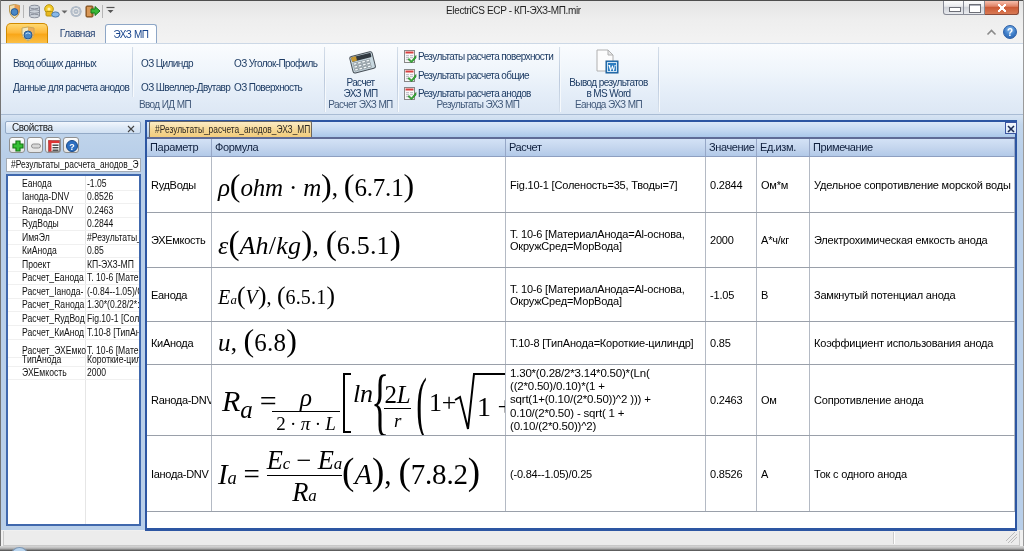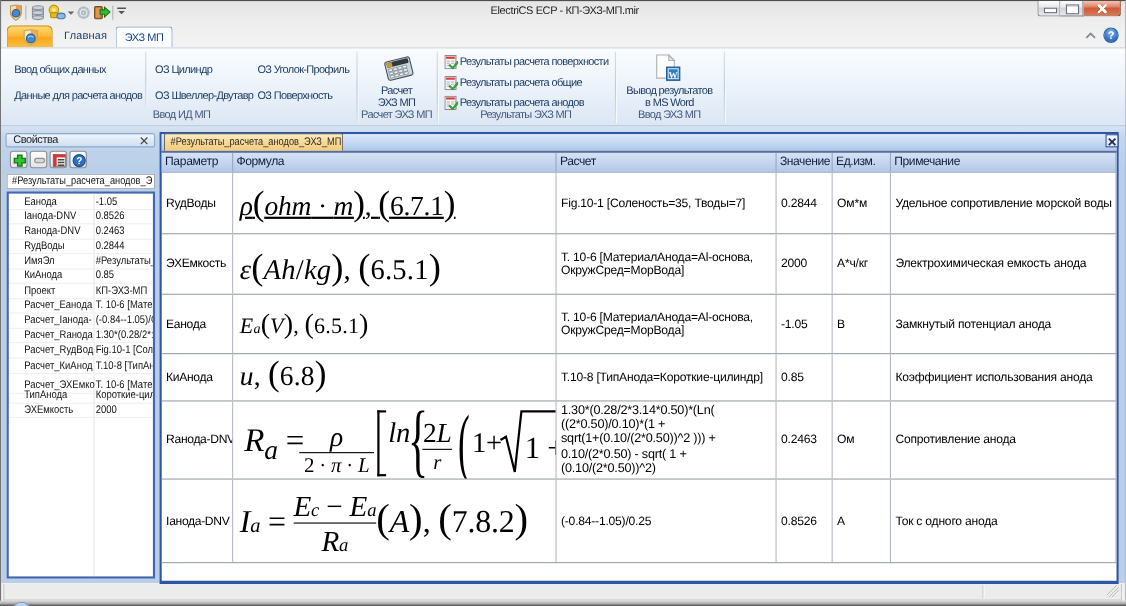--- a/index.html
+++ b/index.html
@@ -22,7 +22,7 @@
 
 #appbtn{position:absolute;left:6px;top:23px;width:42px;height:20px;border-radius:5px 5px 0 0;background:linear-gradient(180deg,#ffd972 0,#fdb83a 45%,#f9a719 55%,#fbbf45 100%);border:1px solid #d08a00;border-bottom:none;}
 .rtab{position:absolute;top:25px;height:18px;font-size:10px;letter-spacing:-0.4px;color:#1e3c6e;text-align:center;line-height:18px;}
-#tab1{left:50px;width:55px;font-family:Liberation Mono, monospace;}
+#tab1{left:50px;width:55px;}
 #tab2{left:105px;top:24px;height:19px;width:52px;background:#fdfeff;border:1px solid #8da6c6;border-bottom:none;border-radius:3px 3px 0 0;color:#15428b;line-height:19px;}
 
 #helpbtn{position:absolute;left:1003px;top:25px;width:14px;height:14px;border-radius:50%;background:radial-gradient(circle at 50% 30%,#8cbcec 0,#3c7cc8 55%,#2a5ea6 100%);color:#fff;font-size:10px;font-weight:bold;text-align:center;line-height:14px;border:1px solid #2a5ea6;}

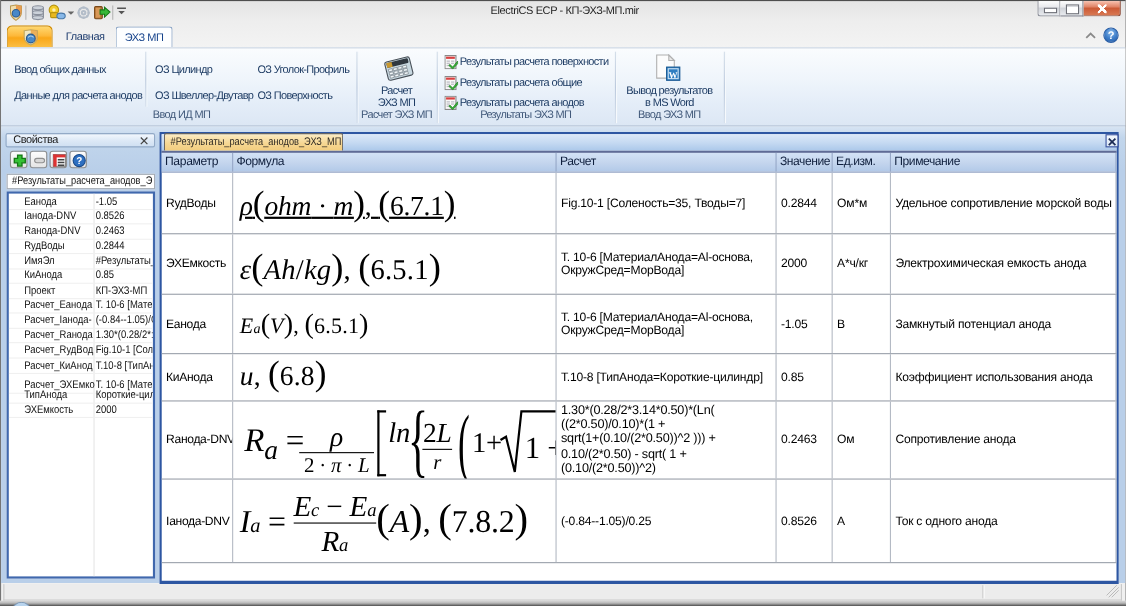--- a/index.html
+++ b/index.html
@@ -189,7 +189,7 @@
     <text x="16" y="21.5" font-size="8" font-weight="bold" fill="#fff" text-anchor="middle" font-family="Liberation Serif">W</text>
   </svg>
   <div class="rbtn" style="left:558px;top:33px;width:99px;text-align:center;line-height:11px;">Вывод результатов<br>в MS Word</div>
-  <div class="glabel" style="left:558px;width:99px;">Ввод ЭХЗ МП</div>
+  <div class="glabel" style="left:558px;width:99px;">Еанода ЭХЗ МП</div>
   <div class="gsep" style="left:657px;"></div>
 <svg style="position:absolute;left:403px;top:6px;" width="13" height="13" viewBox="0 0 13 13">
       <rect x="0.5" y="0.5" width="10" height="12" fill="#f8f8f8" stroke="#888"></rect>

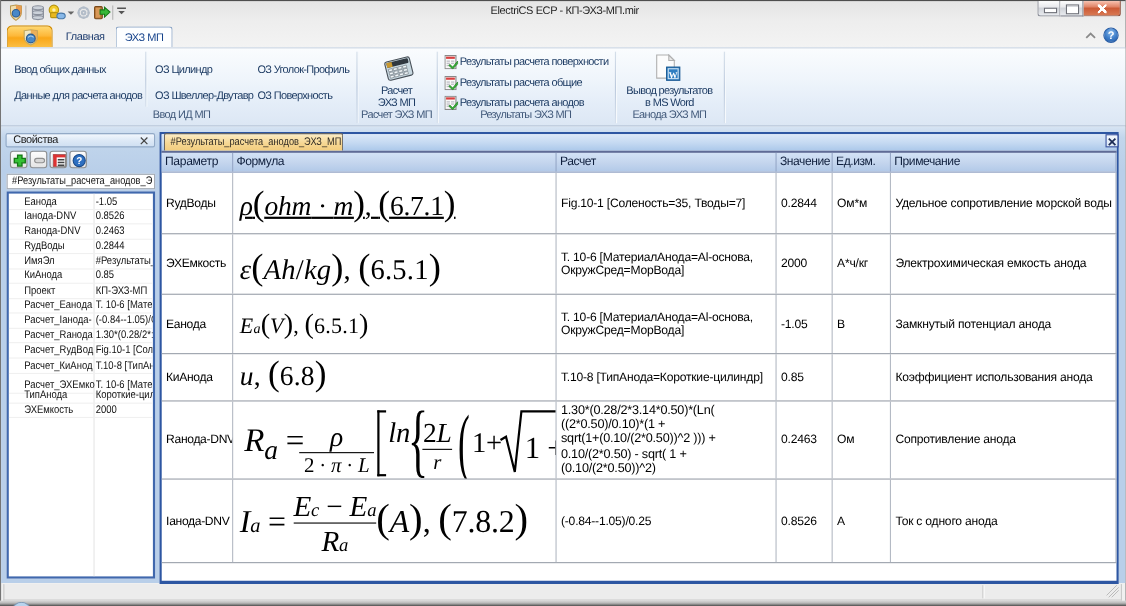--- a/index.html
+++ b/index.html
@@ -341,7 +341,7 @@
     <div class="trow" style="top: 18px; height: 56px;">
           <div class="tc col0">RудВоды</div>
           <div class="tc col1">
-            <span class="fm" style="font-size:25px;letter-spacing:-0.2px;margin-top:7px;text-decoration:underline;"><i>ρ</i><span class="pr">(</span><i>ohm</i> · <i>m</i><span class="pr">)</span>, <span class="pr">(</span>6.7.1<span class="pr">)</span></span>
+            <span class="fm" style="font-size:25px;letter-spacing:-0.2px;margin-top:7px;"><i>ρ</i><span class="pr">(</span><i>ohm</i> · <i>m</i><span class="pr">)</span>, <span class="pr">(</span>6.7.1<span class="pr">)</span></span>
           </div>
           <div class="tc col2">
             <div>Fig.10-1 [Соленость=35, Тводы=7]</div>

